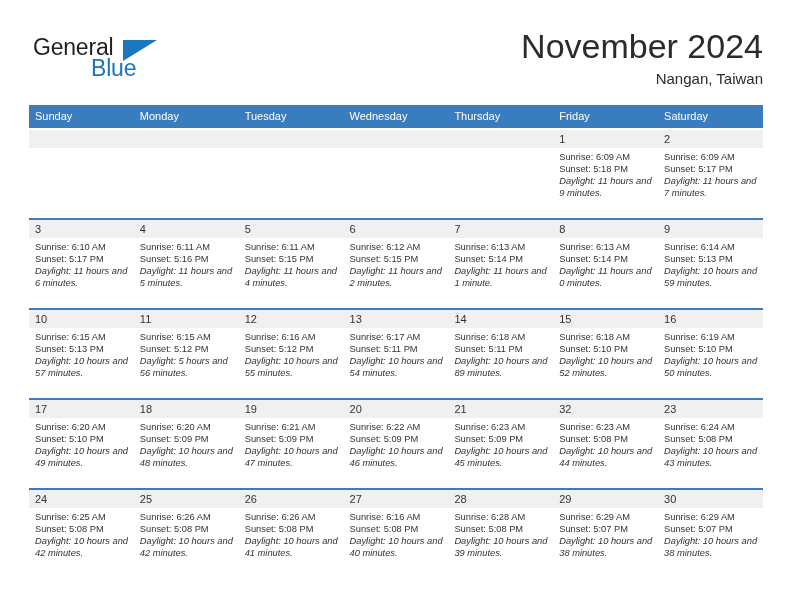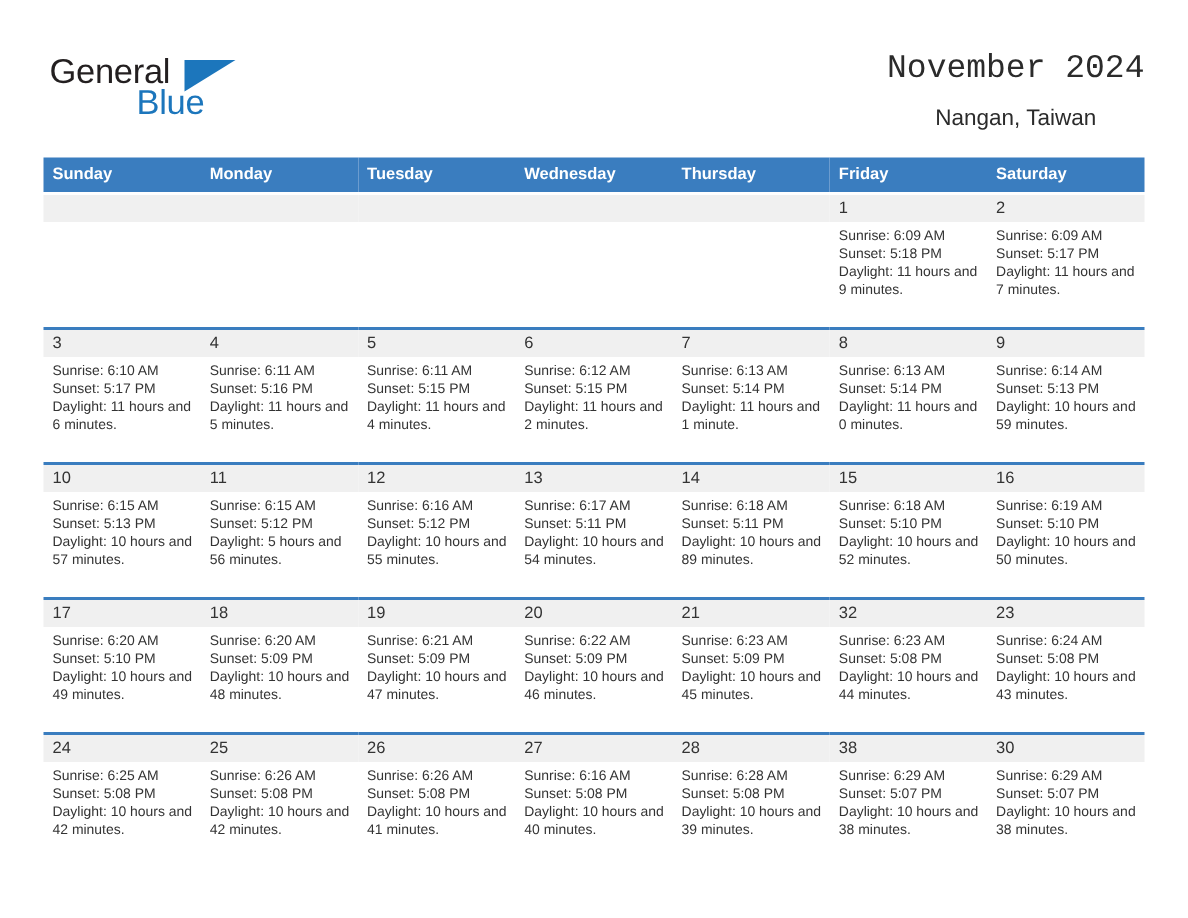--- a/index.html
+++ b/index.html
@@ -73,12 +73,11 @@
     text-align: right;
   }
   .cal-title {
-    font-size: 22px;
+    font-size: 34px;
     line-height: 36px;
     color: #2b2b2b;
     font-weight: normal;
     white-space: nowrap;
-    font-family: Liberation Mono, monospace;
   }
   .cal-subtitle {
     margin-top: 5px;

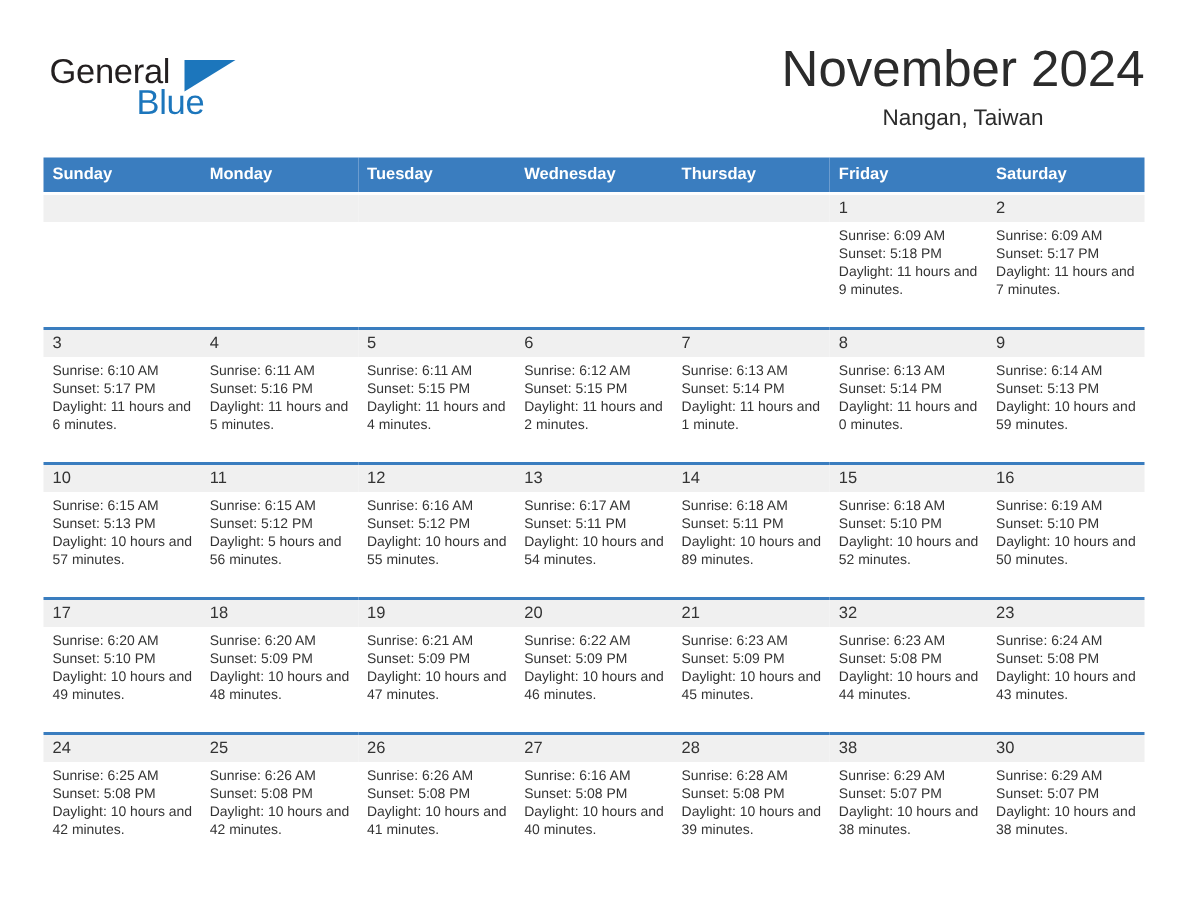--- a/index.html
+++ b/index.html
@@ -85,7 +85,6 @@
     line-height: 19px;
     color: #2b2b2b;
     white-space: nowrap;
-    text-align: center;
   }
 
   

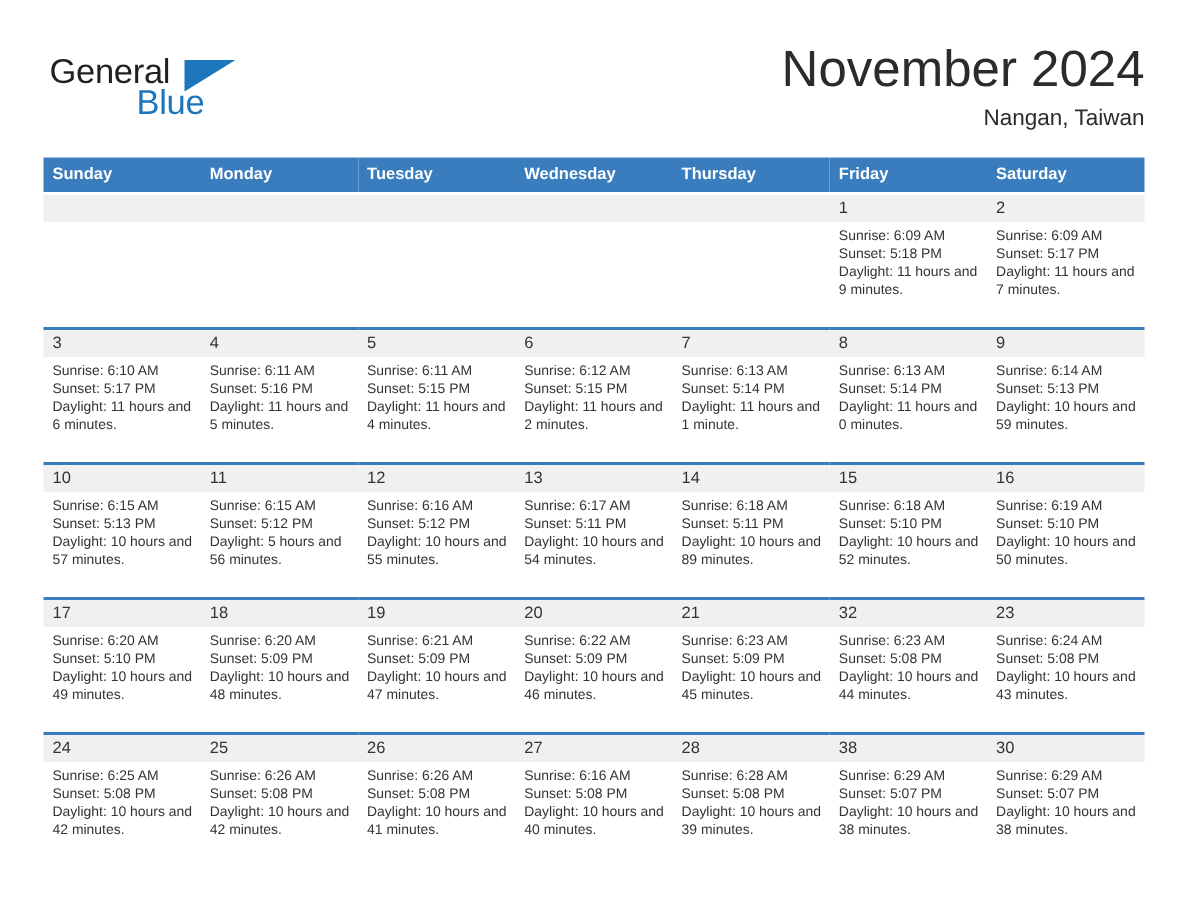--- a/index.html
+++ b/index.html
@@ -100,7 +100,7 @@
     background: #3a7dbf;
     color: #ffffff;
     font-size: 11px;
-    font-weight: bold;
+    font-weight: normal;
     text-align: left;
     padding: 5px 0 5px 6px;
     height: 11px;

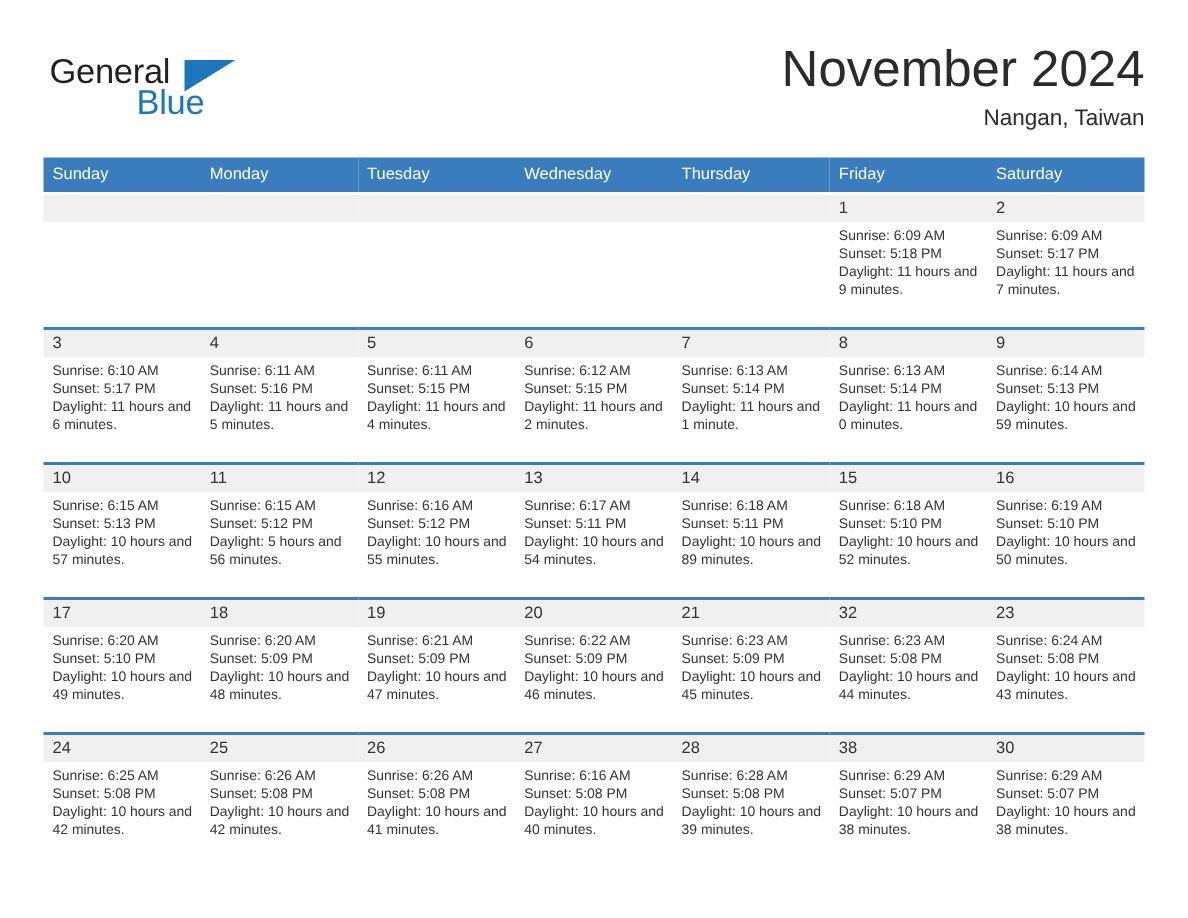--- a/index.html
+++ b/index.html
@@ -147,6 +147,7 @@
   }
   .cell-body .daylight {
     white-space: normal;
+    font-style: italic;
   }
 </style>
 </head>

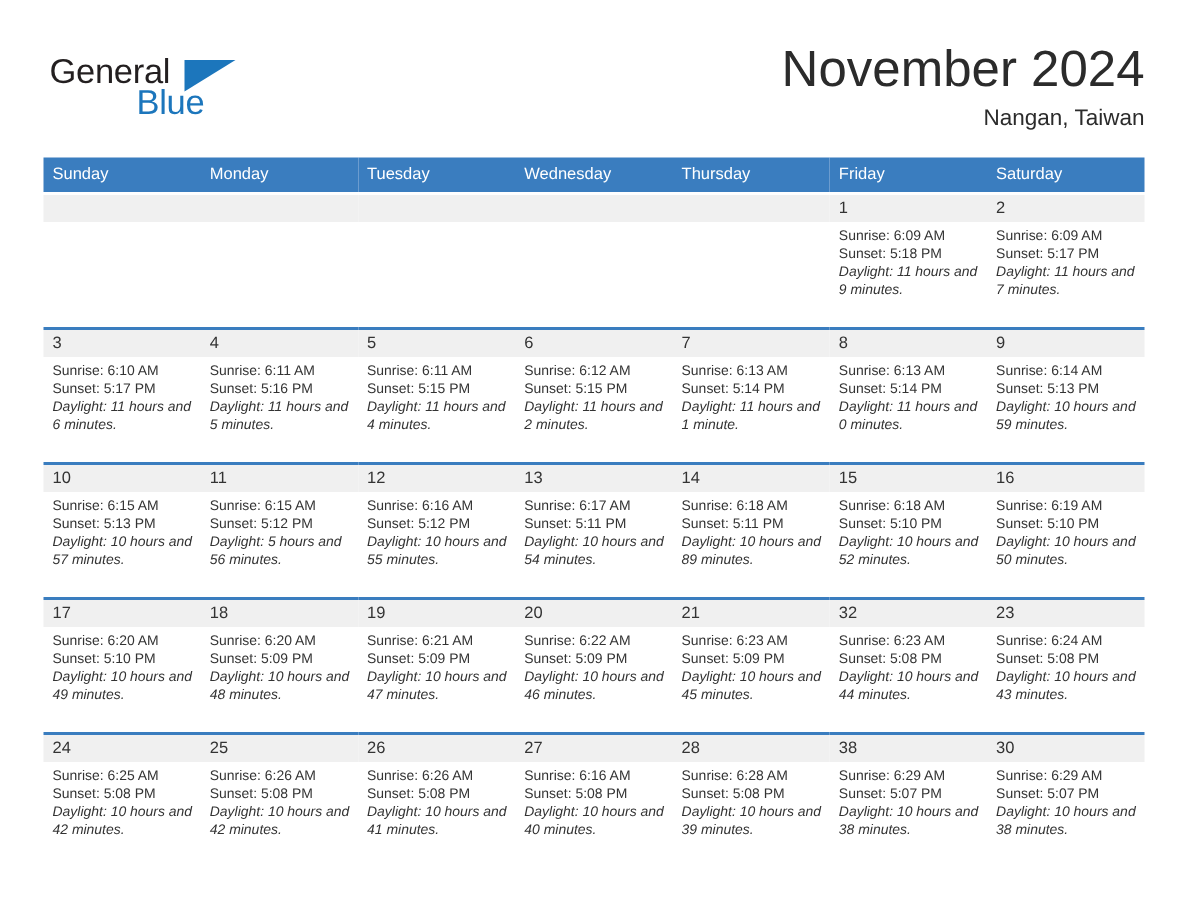--- a/index.html
+++ b/index.html
@@ -501,7 +501,7 @@
           </td>
           <td>
             <div class="cell-inner">
-              <div class="daynum-band">38</div>
+              <div class="daynum-band">29</div>
               <div class="cell-body">
                 <div>Sunrise: 6:29 AM</div>
                 <div>Sunset: 5:07 PM</div>

